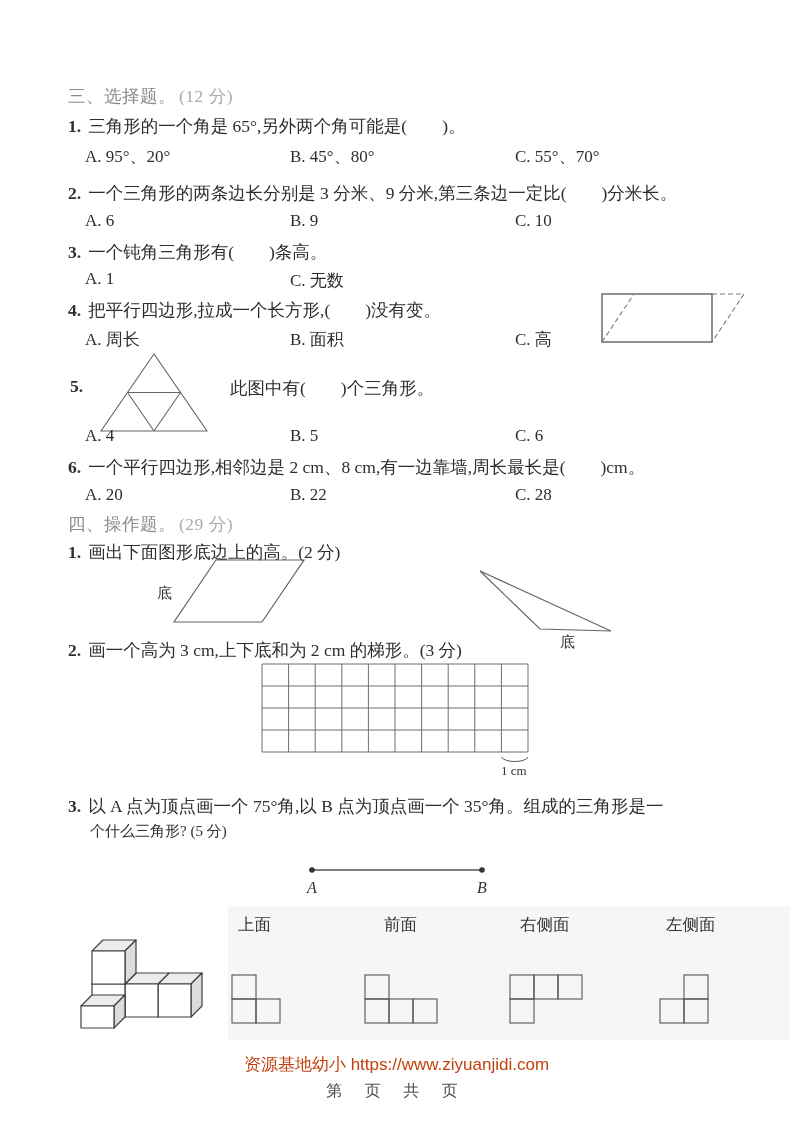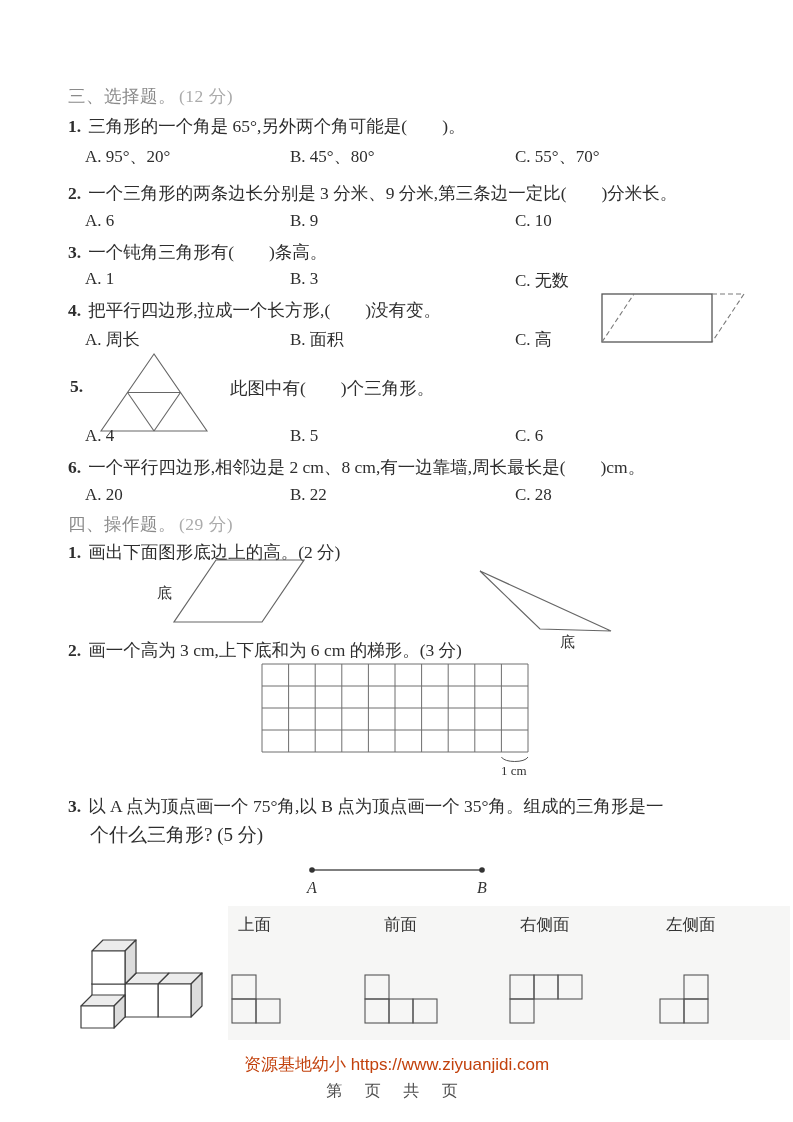--- a/index.html
+++ b/index.html
@@ -59,7 +59,6 @@
   </div>
   <div class="abs opts" style="top:269px;">
     <span class="o1">A. 1</span>
-    <span class="o2">B. 3</span>
     <span class="o3">C. 无数</span>
   </div>
 

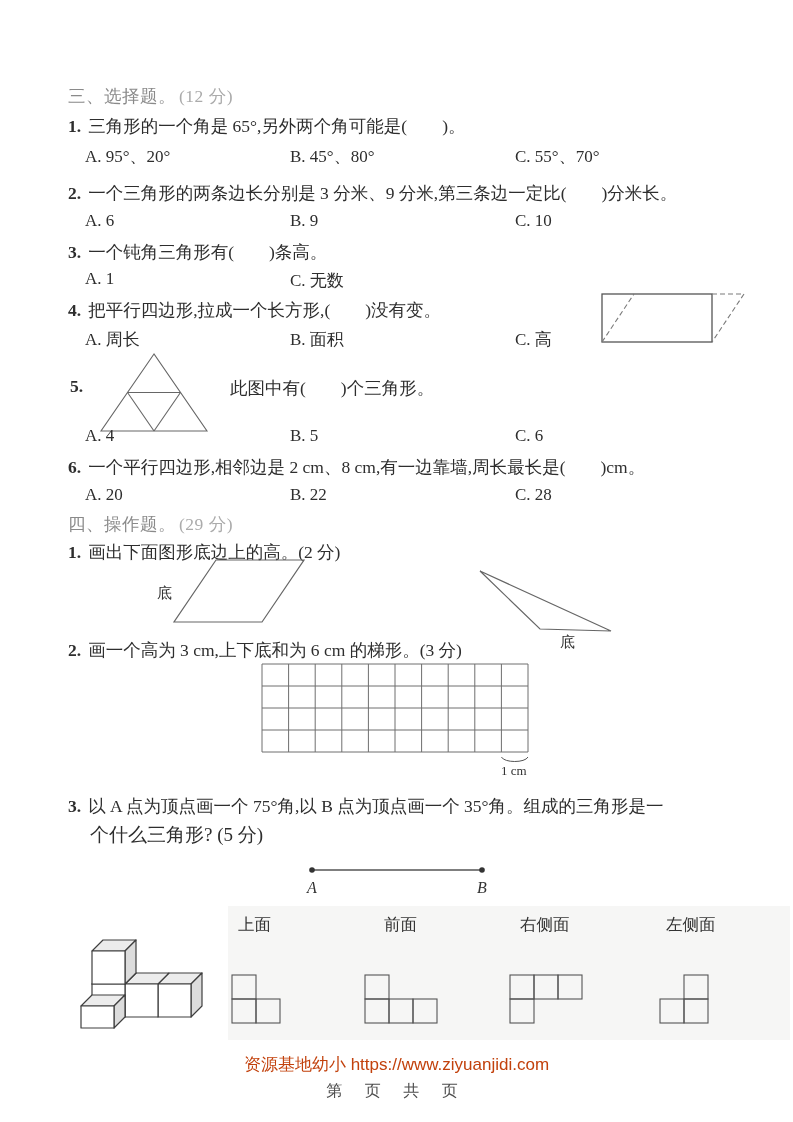--- a/index.html
+++ b/index.html
@@ -129,7 +129,7 @@
   </div>
 
   <div class="abs q" style="top:638px;">
-    <span class="qnum">2.</span><span>画一个高为 3 cm,上下底和为 6 cm 的梯形。(3 分)</span>
+    <span class="qnum">2.</span><span>画一个高为 3 cm,上下底和为 2 cm 的梯形。(3 分)</span>
   </div>
 
   <div class="abs" style="left:258px;top:660px;">

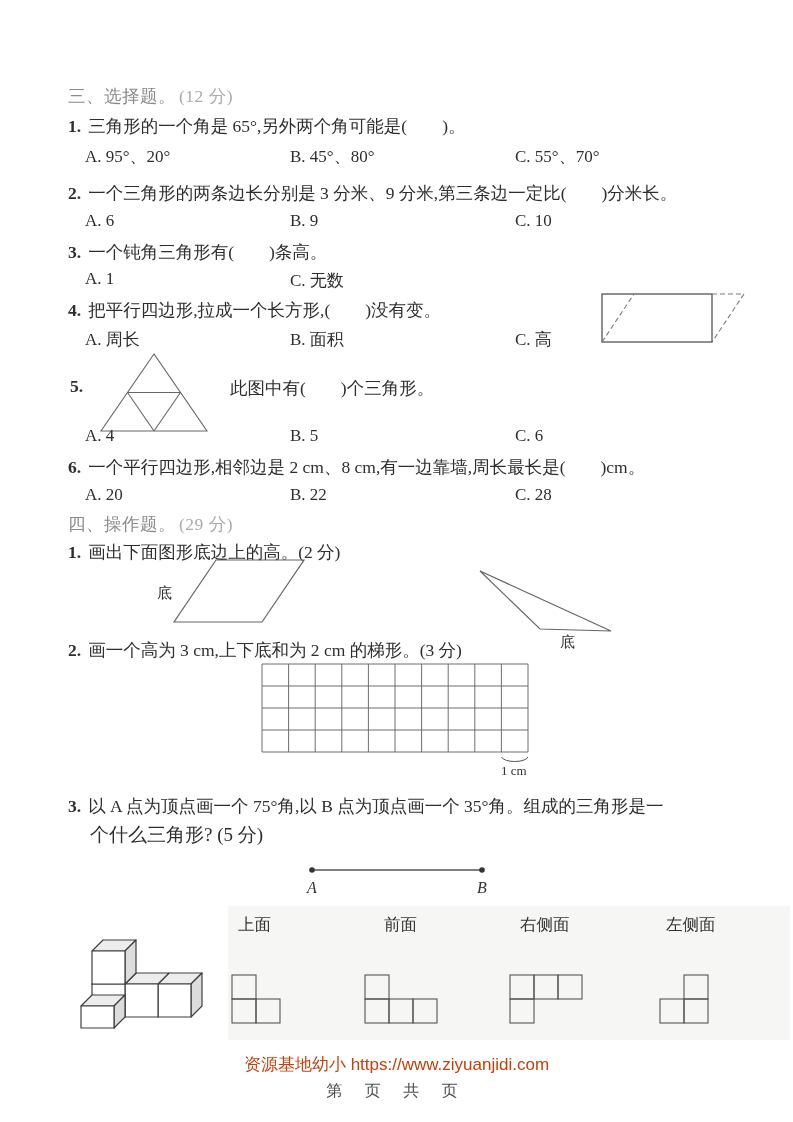--- a/index.html
+++ b/index.html
@@ -17,7 +17,7 @@
   .o1{width:205px;}
   .o2{width:225px;}
   .o3{flex:1;}
-  .cont{left:90px;width:650px;font-size:19px;white-space:nowrap;}
+  .cont{left:90px;width:650px;font-size:15px;white-space:nowrap;}
   .vlabel{font-size:16.5px;color:#333;}
   .band{background:#f6f6f5;}
   svg{display:block;}

